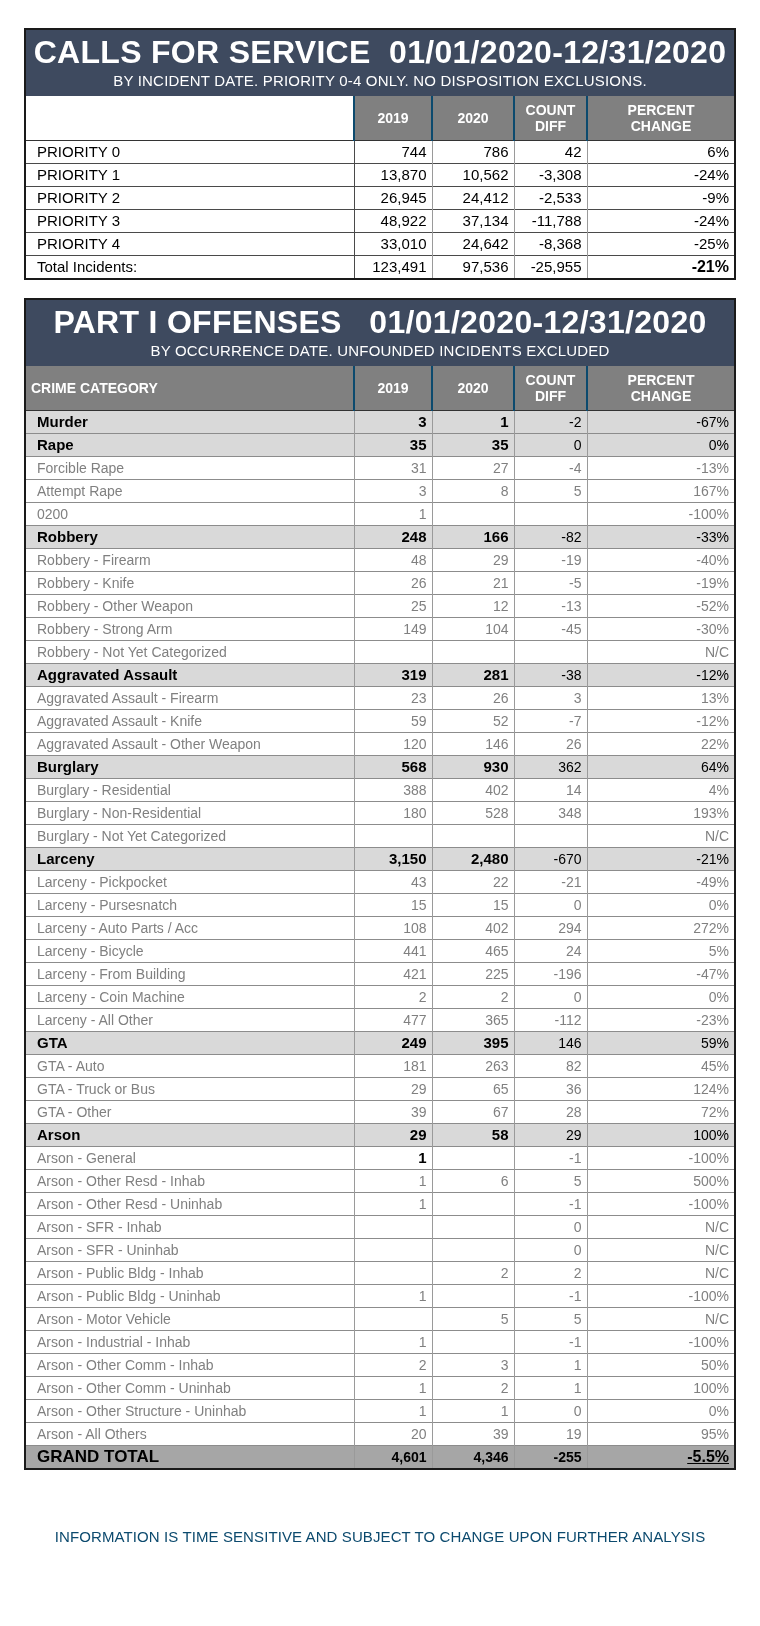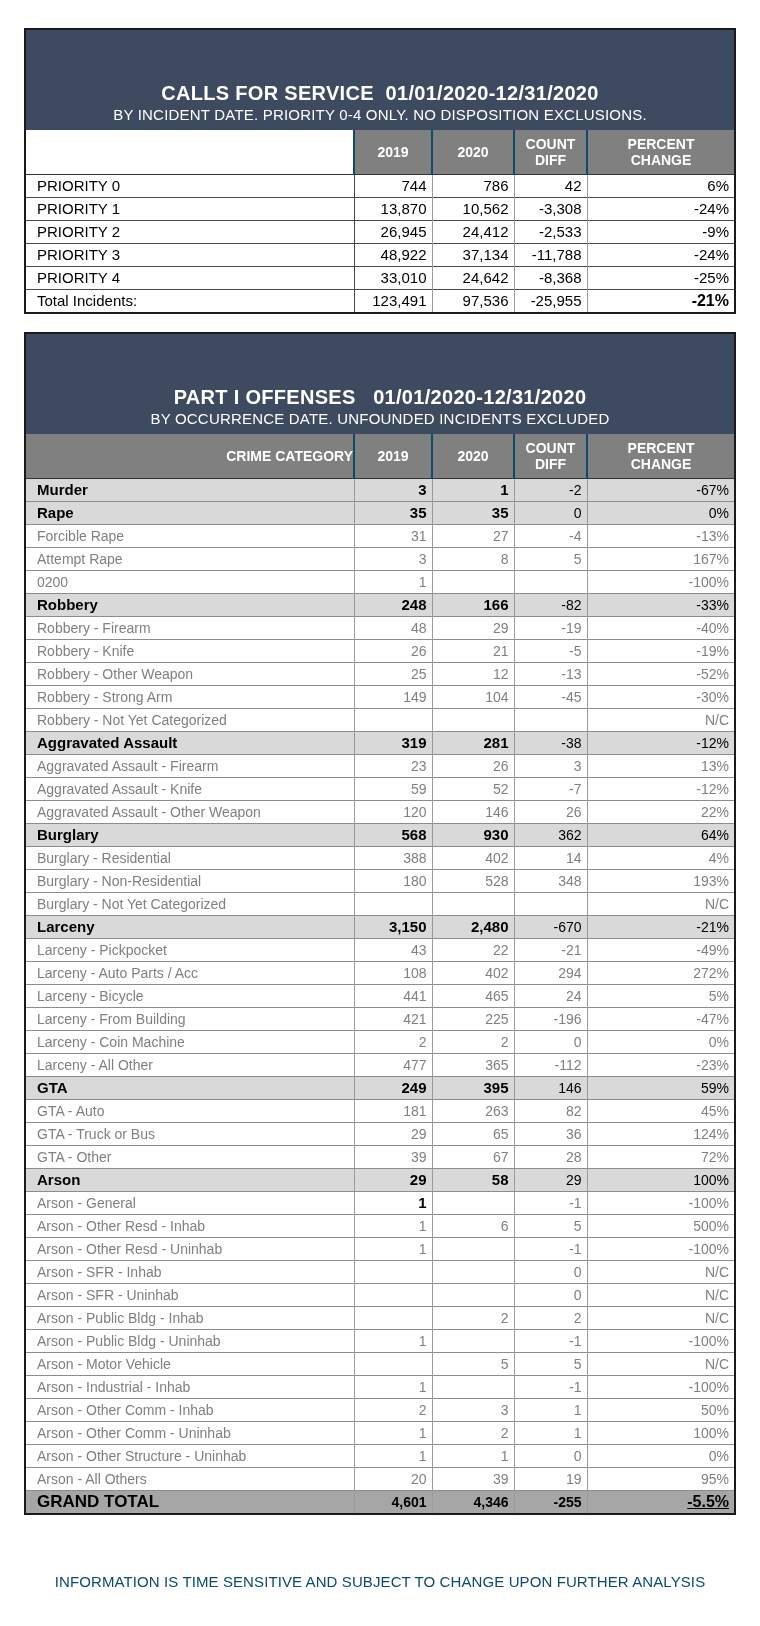--- a/index.html
+++ b/index.html
@@ -36,11 +36,10 @@
     padding: 4px 0 7px 0;
   }
   .banner-title {
-    font-size: 20px;
+    font-size: 32px;
     font-weight: bold;
     white-space: pre;
     letter-spacing: 0.3px;
-    margin-top: 48px;
   }
   .banner-subtitle {
     font-size: 15px;

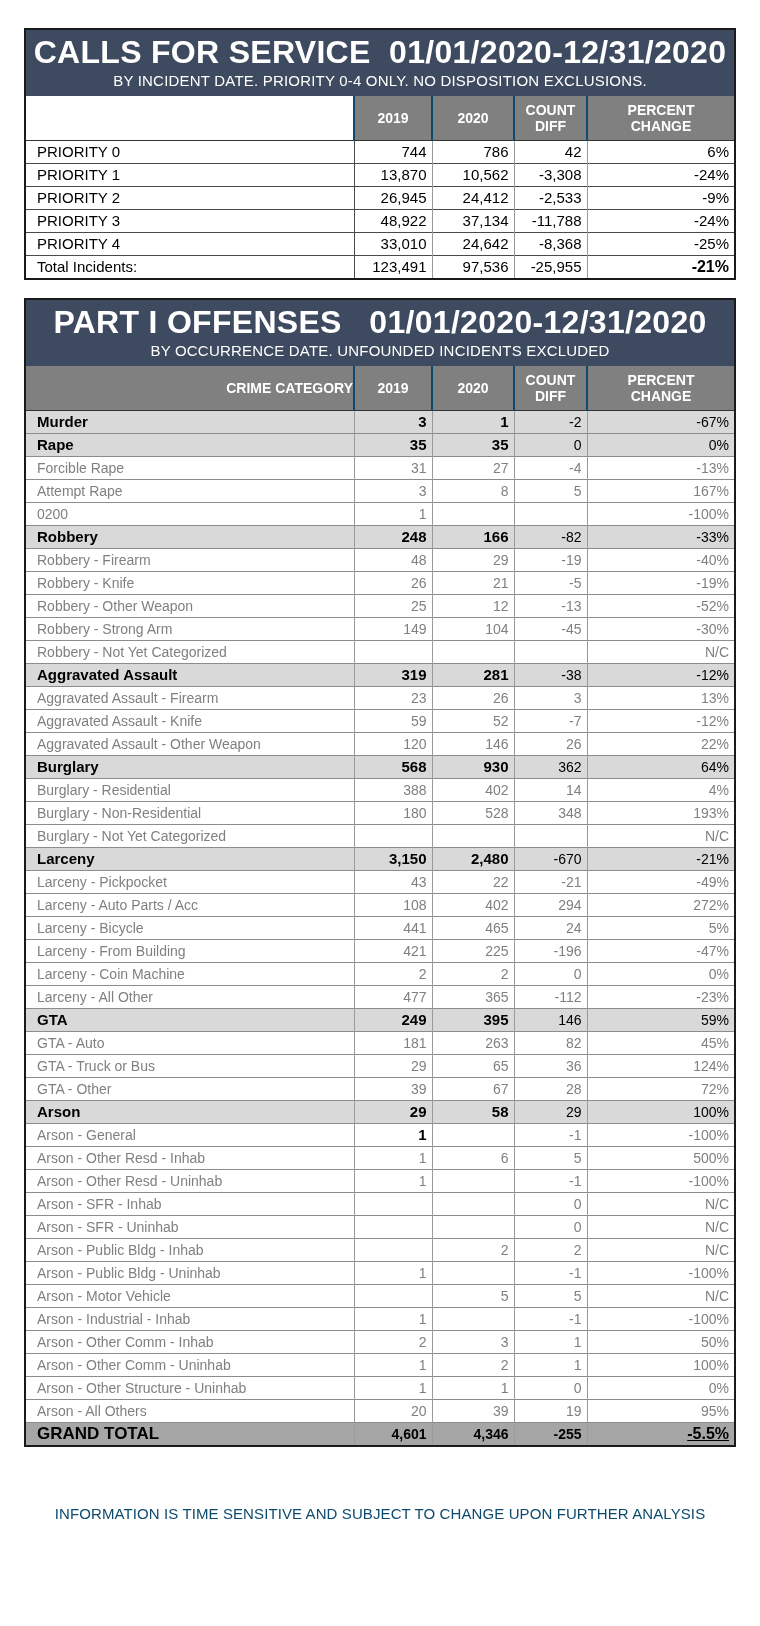--- a/index.html
+++ b/index.html
@@ -72,7 +72,7 @@
   }
   thead th:first-child { border-left: none; }
   thead th.blank { background: #fff; }
-  thead th.label-th { text-align: right; padding-left: 5px; }
+  thead th.label-th { text-align: left; padding-left: 5px; }
   thead th .wrap { display: inline-block; max-width: 90px; }
 
   td {

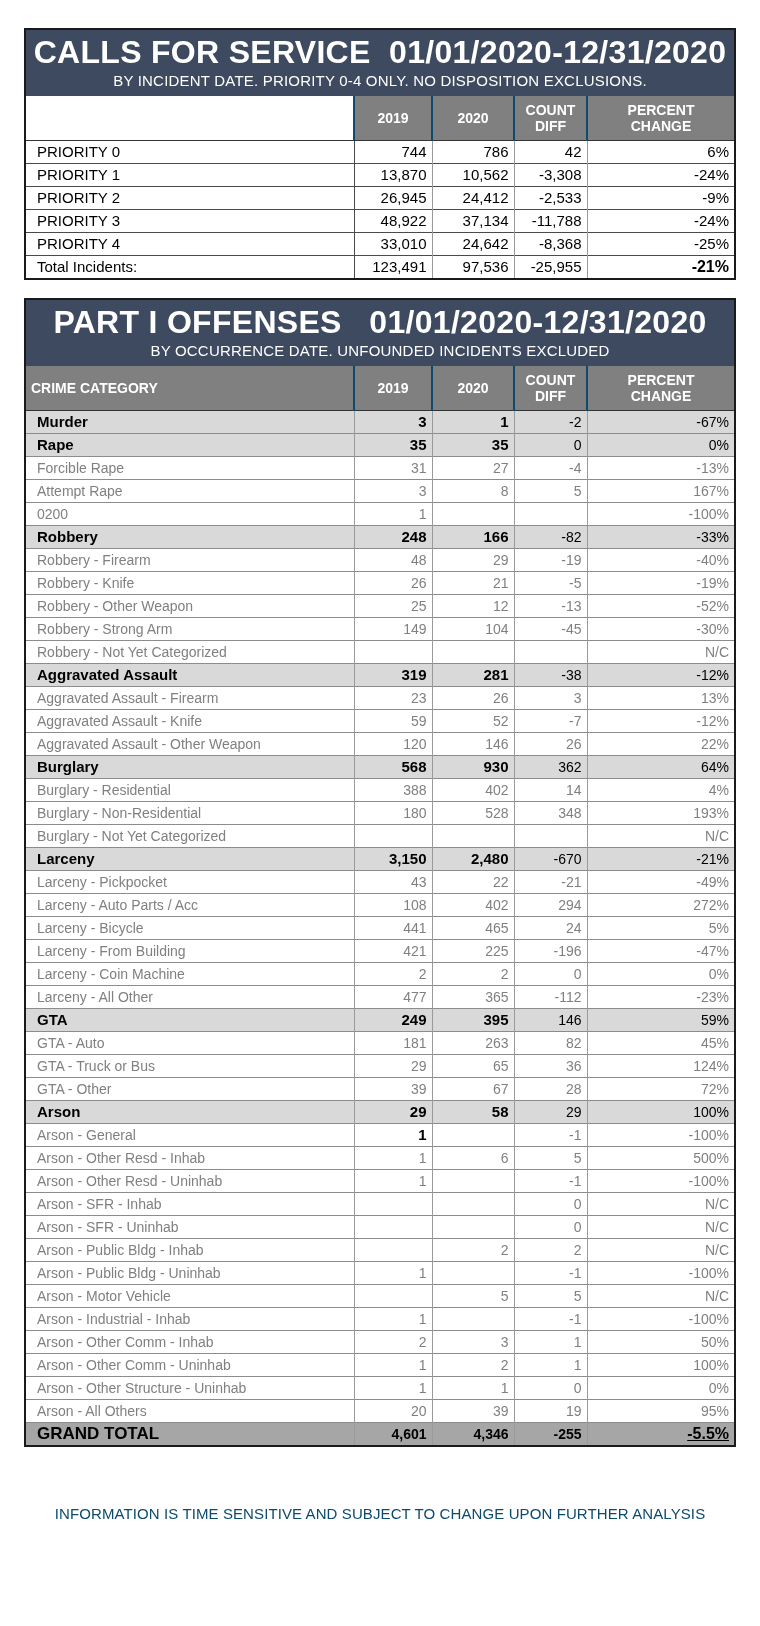--- a/index.html
+++ b/index.html
@@ -363,6 +363,13 @@
               <td class="c-num c-pct">-49%</td>
             </tr>
             <tr class="row-detail">
+              <td class="c-label">Larceny - Pursesnatch</td>
+              <td class="c-num c-2019">15</td>
+              <td class="c-num c-2020">15</td>
+              <td class="c-num c-diff">0</td>
+              <td class="c-num c-pct">0%</td>
+            </tr>
+            <tr class="row-detail">
               <td class="c-label">Larceny - Auto Parts / Acc</td>
               <td class="c-num c-2019">108</td>
               <td class="c-num c-2020">402</td>

